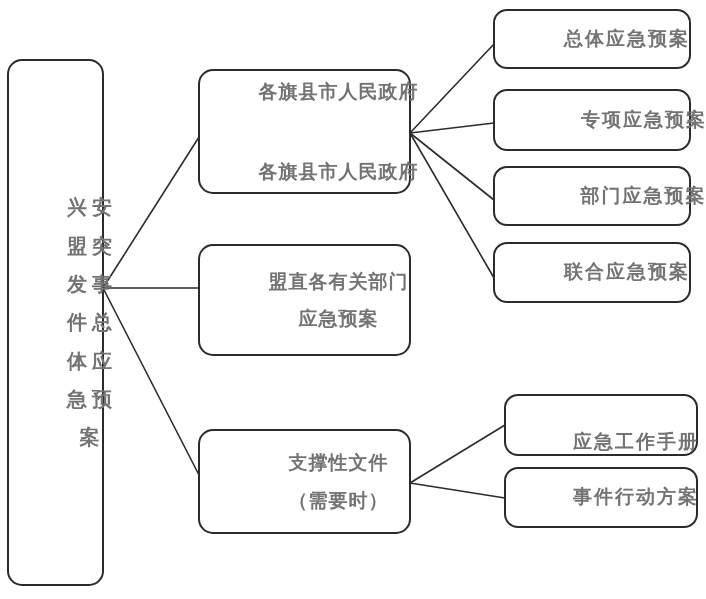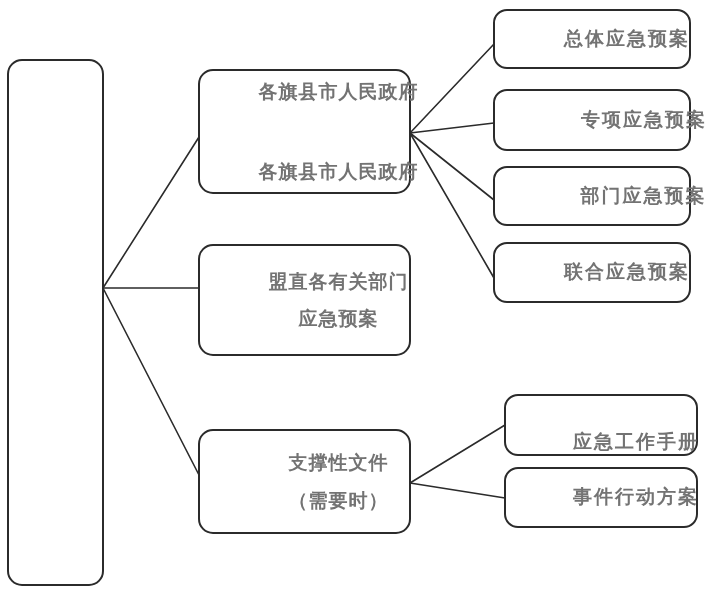--- a/index.html
+++ b/index.html
@@ -114,6 +114,15 @@
     <rect class="node-box" x="505" y="468" width="192" height="59" rx="13" ry="13"></rect>
   </svg>
 
+  <div class="node-label root-label" style="left:8px; top:60px; width:95px; height:525px;">
+    <span class="line">兴安</span>
+    <span class="line">盟突</span>
+    <span class="line">发事</span>
+    <span class="line">件总</span>
+    <span class="line">体应</span>
+    <span class="line">急预</span>
+    <span class="line">案</span>
+  </div>
 
   <div class="node-label mid-label" style="left:199px; top:70px; width:211px; height:123px;gap:42px;">
     <span class="line">各旗县市人民政府</span>

